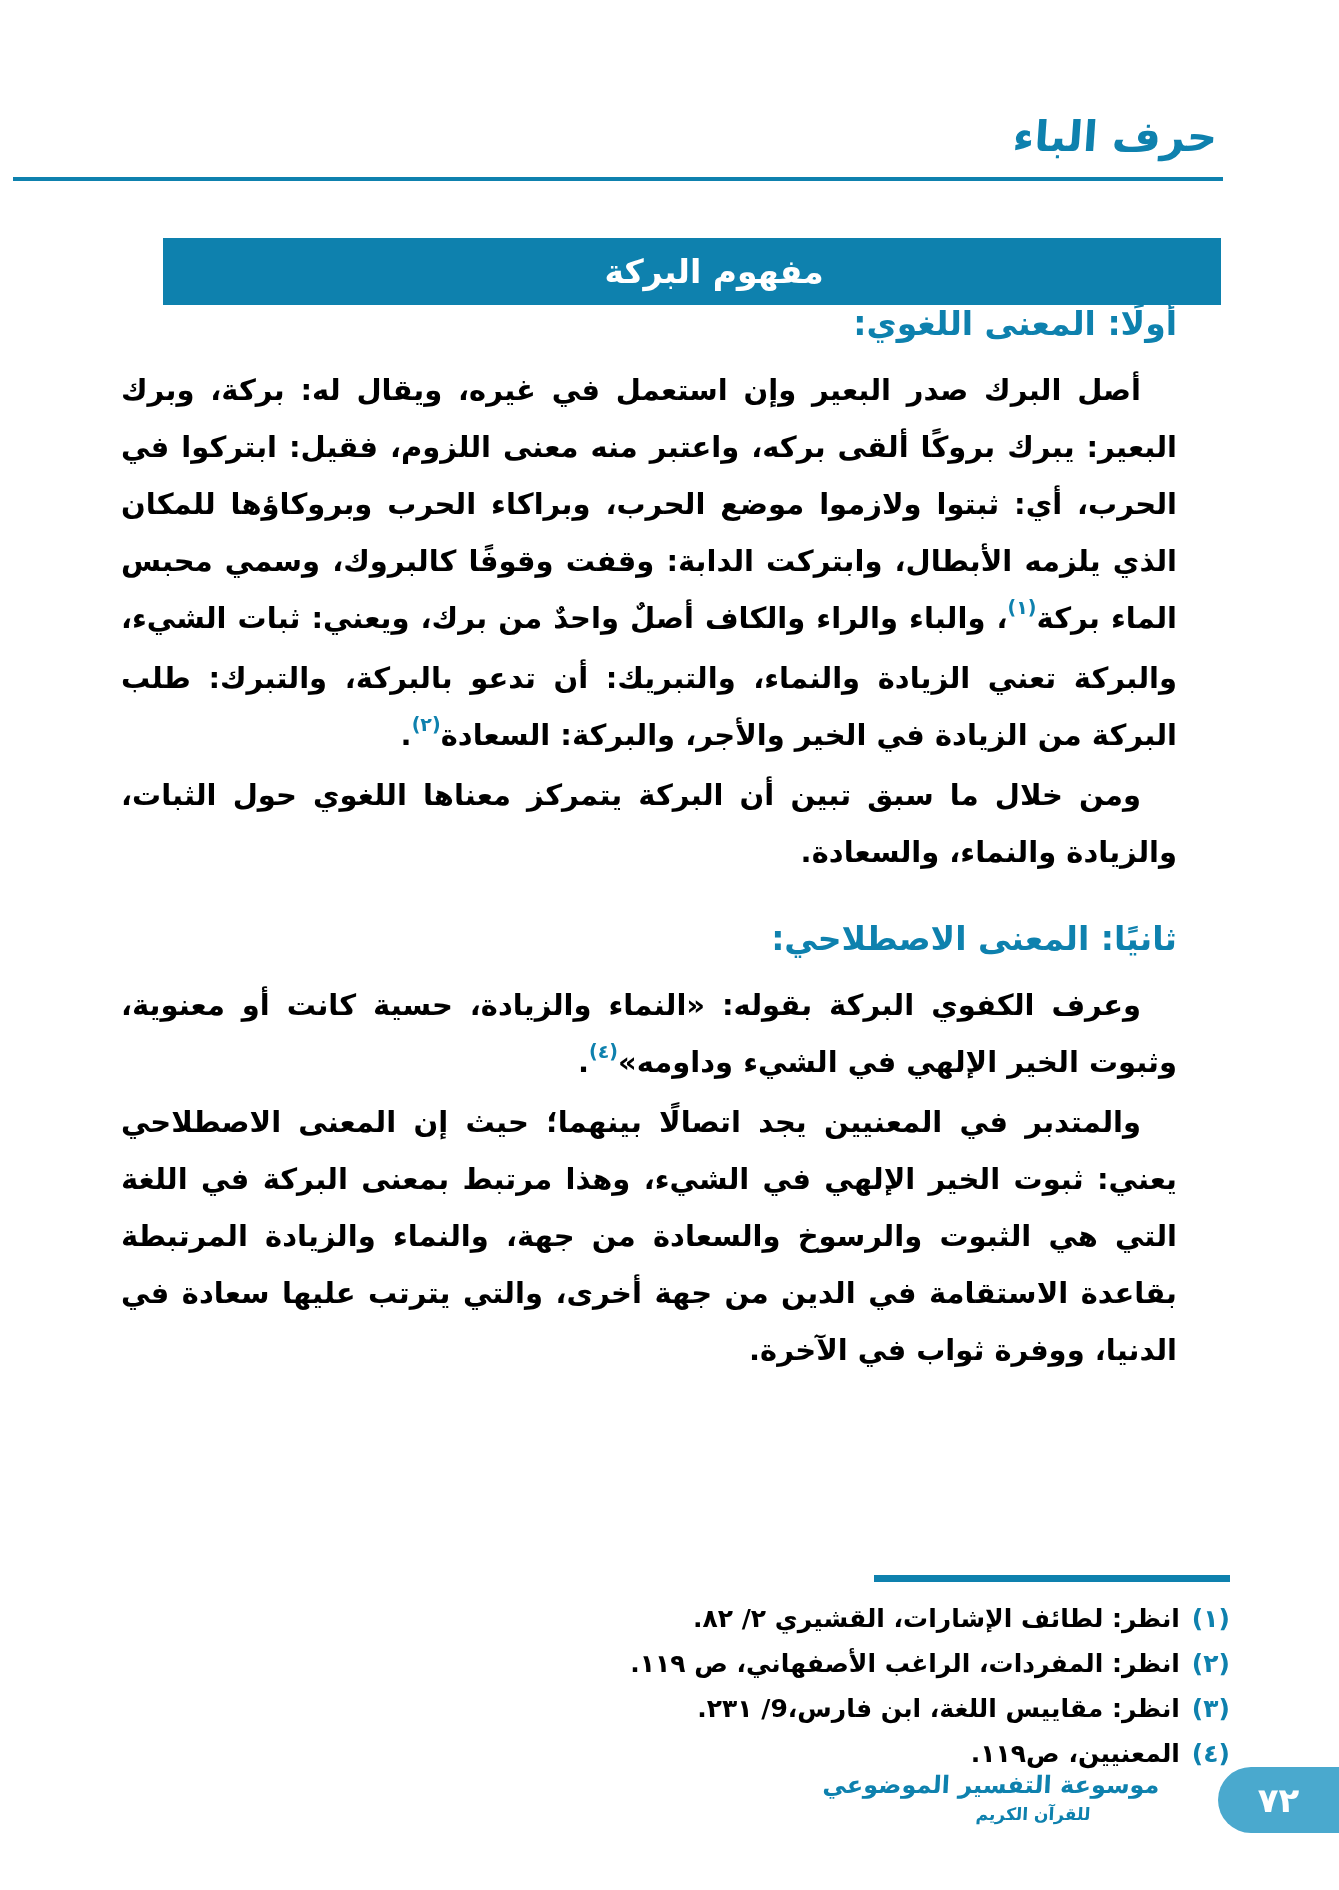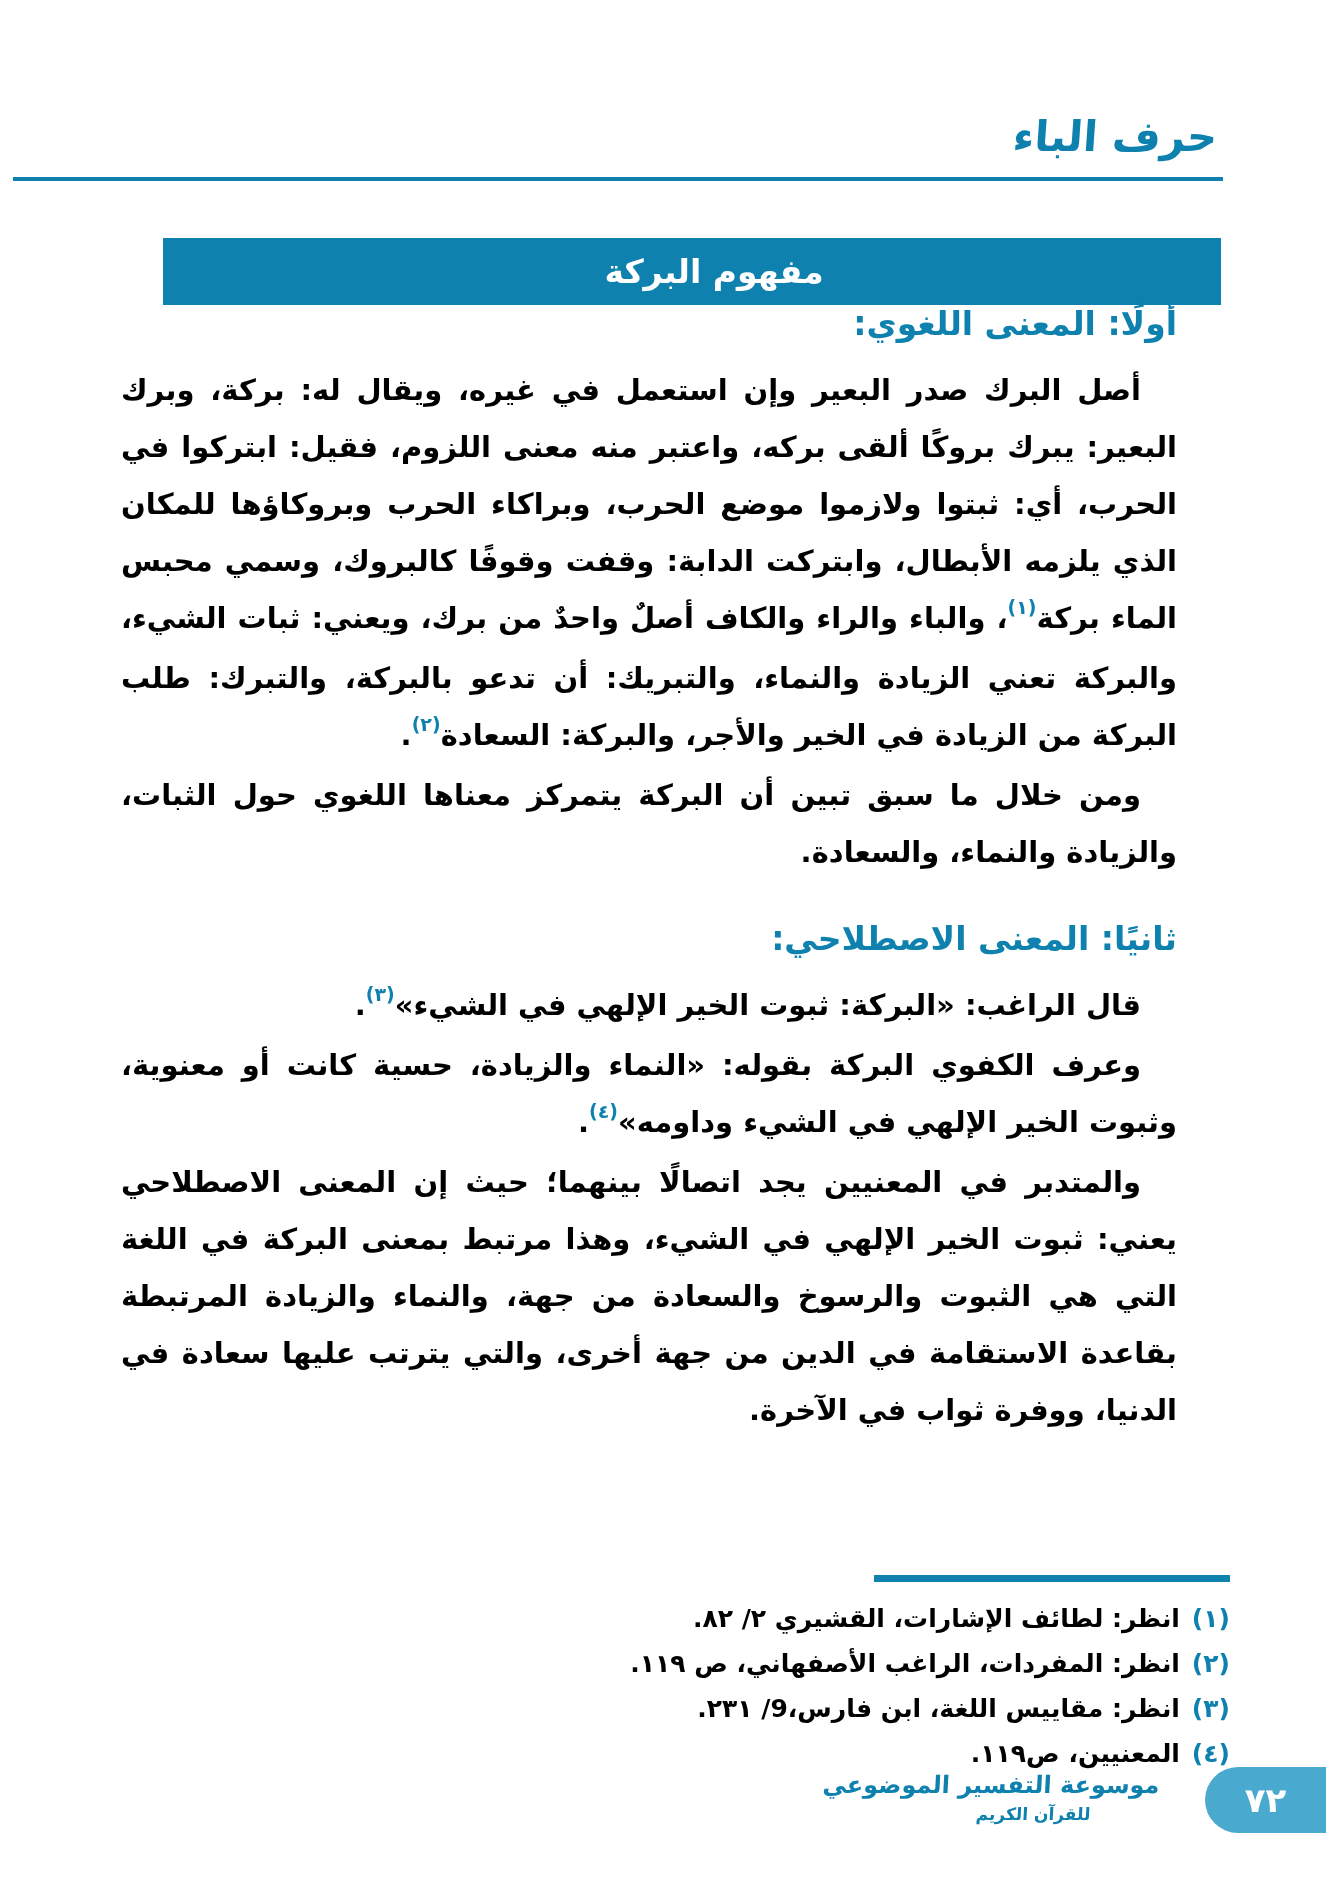--- a/index.html
+++ b/index.html
@@ -107,7 +107,6 @@
 
     <h2 class="section-heading second">ثانيًا: المعنى الاصطلاحي:</h2>
 
-    <p class="body-para"><span>قال الراغب: «البركة: ثبوت الخير الإلهي في الشيء»</span><span class="fn-marker">(٣)</span><span>.</span></p>
 
     <p class="body-para"><span>وعرف الكفوي البركة بقوله: «النماء والزيادة، حسية كانت أو معنوية، وثبوت الخير الإلهي في الشيء وداومه»</span><span class="fn-marker">(٤)</span><span>.</span></p>
 

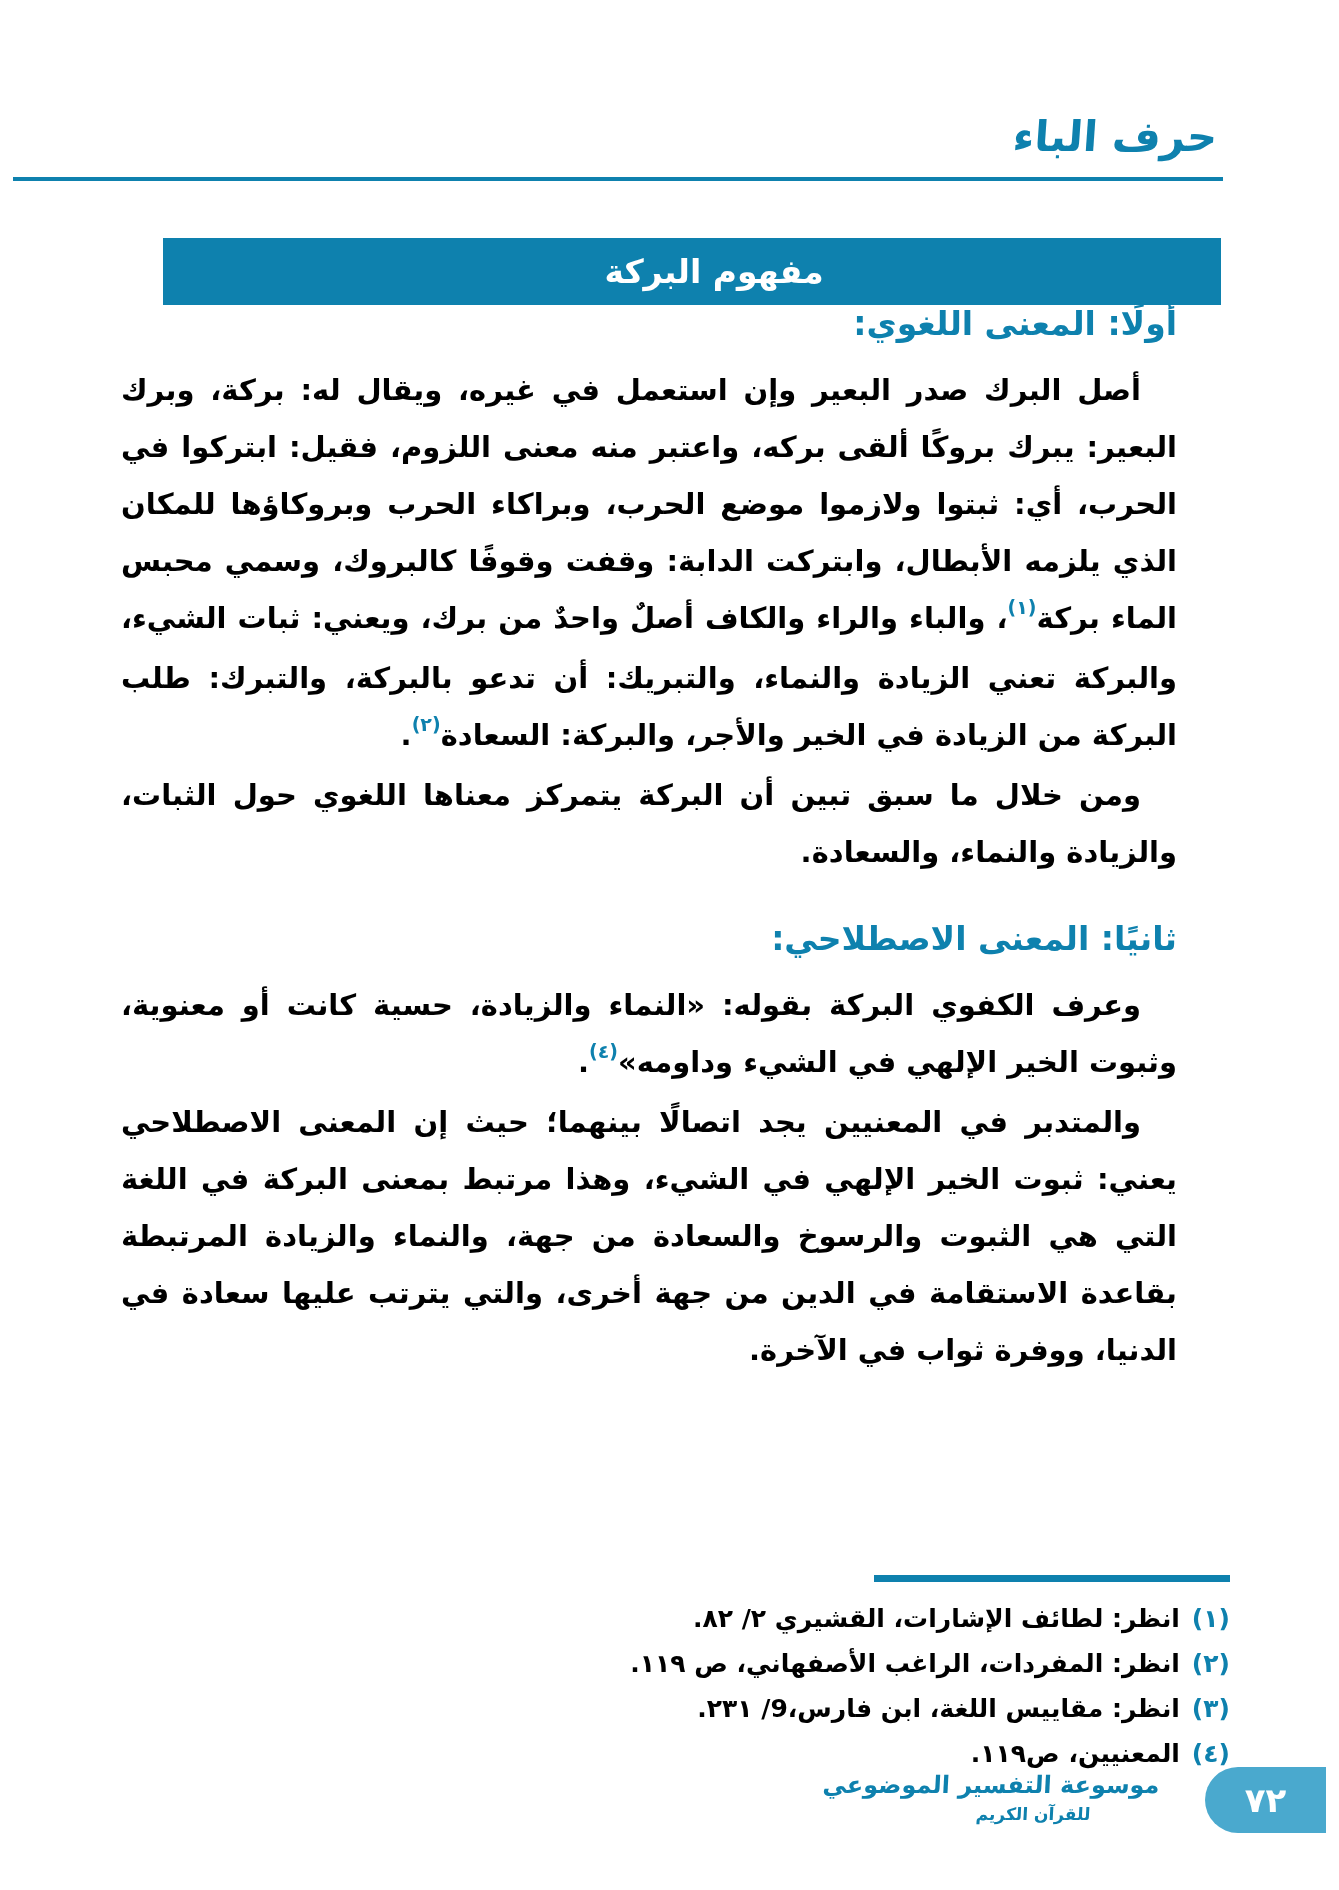--- a/index.html
+++ b/index.html
@@ -77,7 +77,7 @@
   .logo-line2 { font-size:17px; line-height:24px; }
 
   .page-badge {
-    position:absolute; top:1767px; right:13px;
+    position:absolute; top:1767px; right:0;
     width:121px; height:66px;
     background:#4aa9ce;
     border-radius:33px 0 0 33px;

